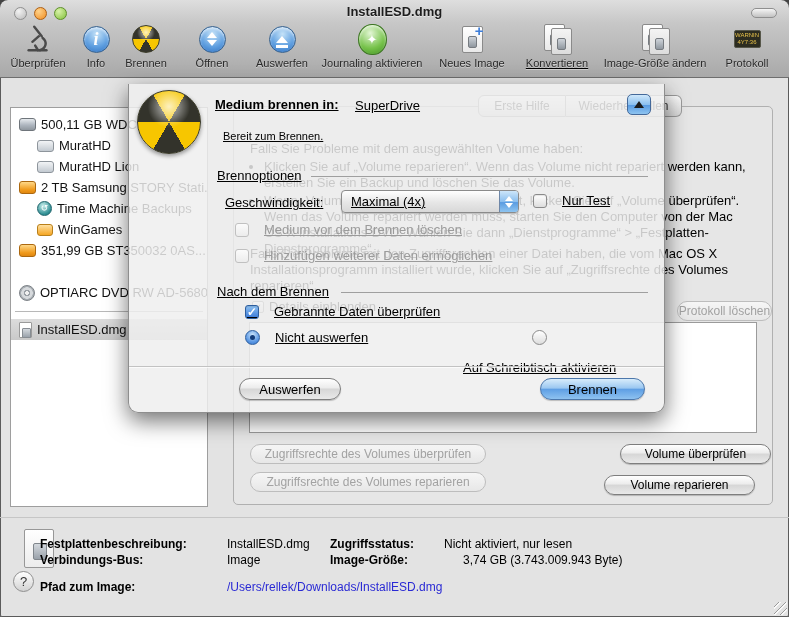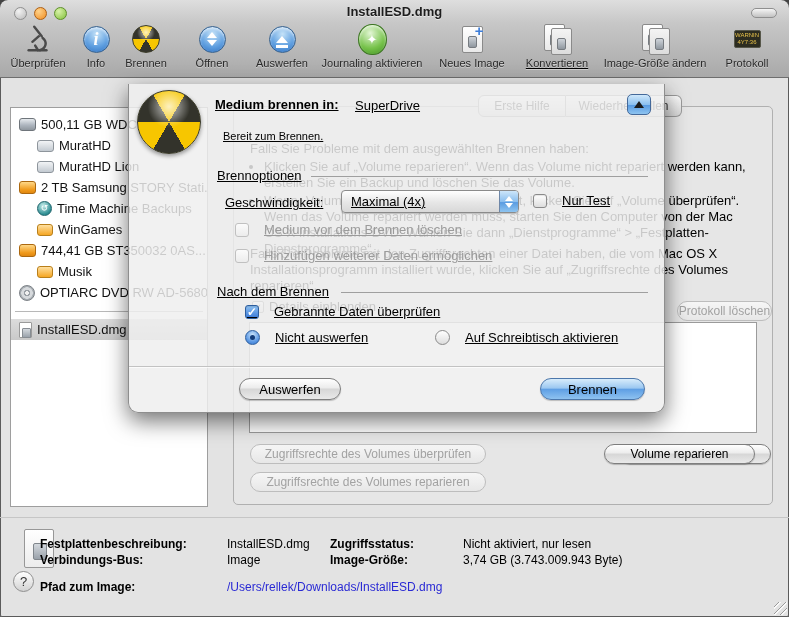--- a/index.html
+++ b/index.html
@@ -279,7 +279,7 @@
     </div>
 
   <div id="helptext">
-    <div>Falls Sie Probleme mit dem ausgewählten Brennen haben:</div>
+    <div>Falls Sie Probleme mit dem ausgewählten Volume haben:</div>
     <ul>
       <li>Klicken Sie auf „Volume reparieren“. Wenn das Volume nicht repariert werden kann, erstellen Sie ein Backup und löschen Sie das Volume.</li>
       <li>Wenn „Volume reparieren“ nicht verfügbar ist, klicken Sie auf „Volume überprüfen“. Wenn das Volume repariert werden muss, starten Sie den Computer von der Mac OS X Installations-DVD. Wählen Sie dann „Dienstprogramme“ &gt; „Festplatten-Dienstprogramme“.</li>

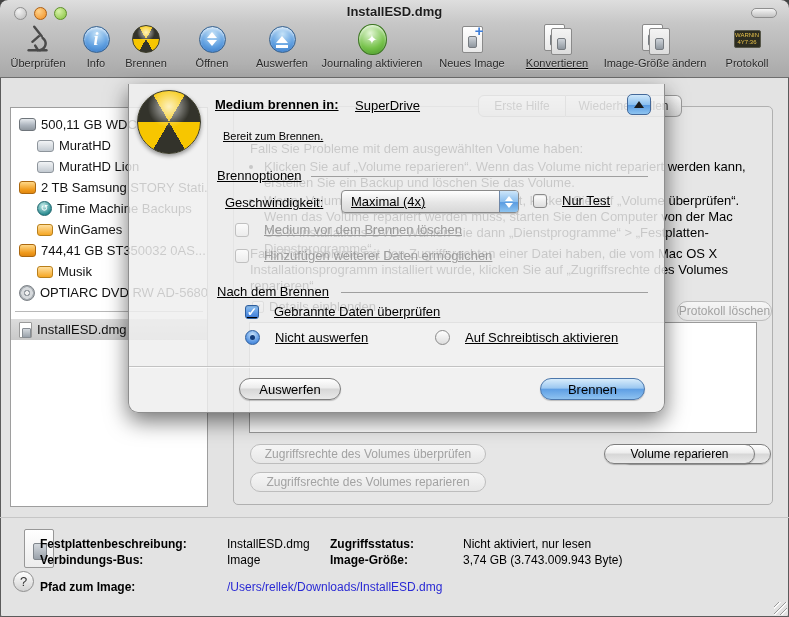--- a/index.html
+++ b/index.html
@@ -253,7 +253,7 @@
       </div>
     <div class="srow ind0" style="top:132px;">
         <span class="sic ic-eo"></span>
-        <span>744,41 GB ST350032 0AS...</span>
+        <span>351,99 GB ST350032 0AS...</span>
       </div>
     <div class="srow ind1" style="top:153px;">
         <span class="sic ic-vo"></span>

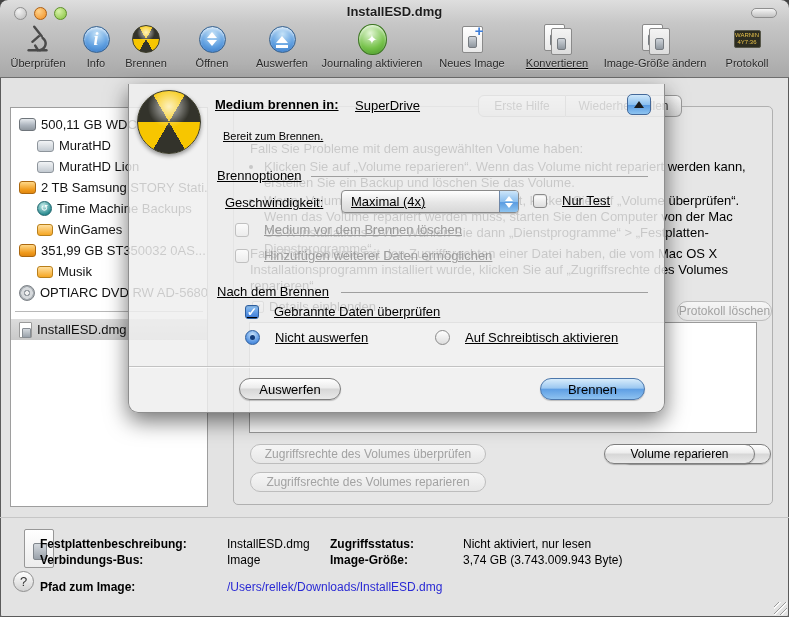--- a/index.html
+++ b/index.html
@@ -255,10 +255,6 @@
         <span class="sic ic-eo"></span>
         <span>351,99 GB ST350032 0AS...</span>
       </div>
-    <div class="srow ind1" style="top:153px;">
-        <span class="sic ic-vo"></span>
-        <span>Musik</span>
-      </div>
     <div class="srow ind0" style="top:174px;">
         <span class="sic ic-cd"></span>
         <span>OPTIARC DVD RW AD-5680H</span>

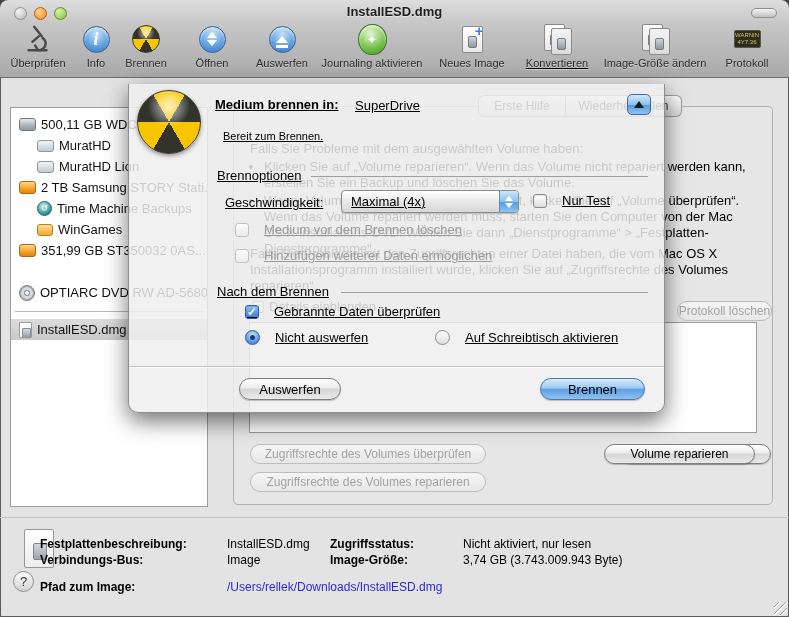--- a/index.html
+++ b/index.html
@@ -351,7 +351,7 @@
       <span class="radio on"></span>
       <span>Nicht auswerfen</span>
     </div>
-    <div class="abs cbrow" style="left:306px;top:246px;">
+    <div class="abs cbrow" style="left:334px;top:246px;flex-direction:column;">
       <span class="radio"></span>
       <span>Auf Schreibtisch aktivieren</span>
     </div>

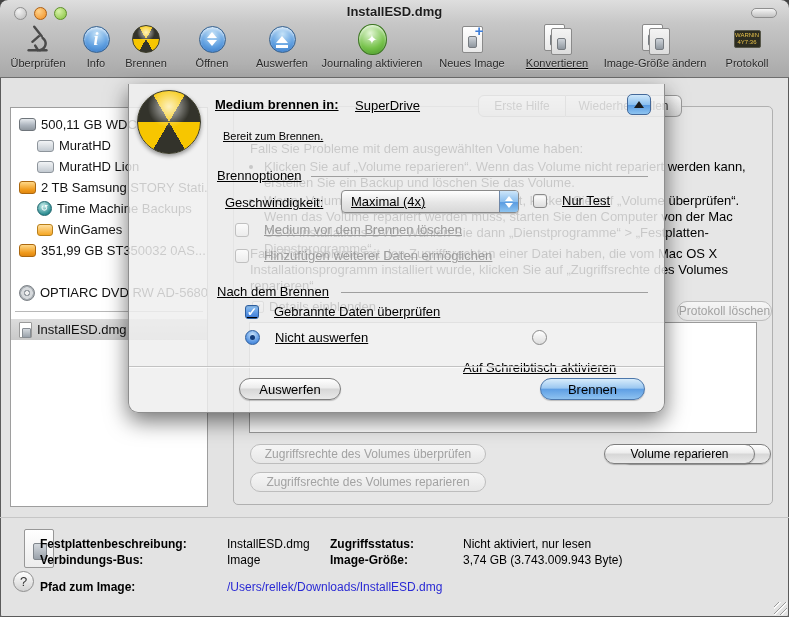--- a/index.html
+++ b/index.html
@@ -302,7 +302,7 @@
   <div class="btn small disabled" style="left:250px;top:472px;width:236px;">
       <span>Zugriffsrechte des Volumes reparieren</span>
     </div>
-  <div class="btn small" style="left:604px;top:444px;width:151px;">
+  <div class="btn small" style="left:604px;top:475px;width:151px;">
       <span>Volume reparieren</span>
     </div>
 

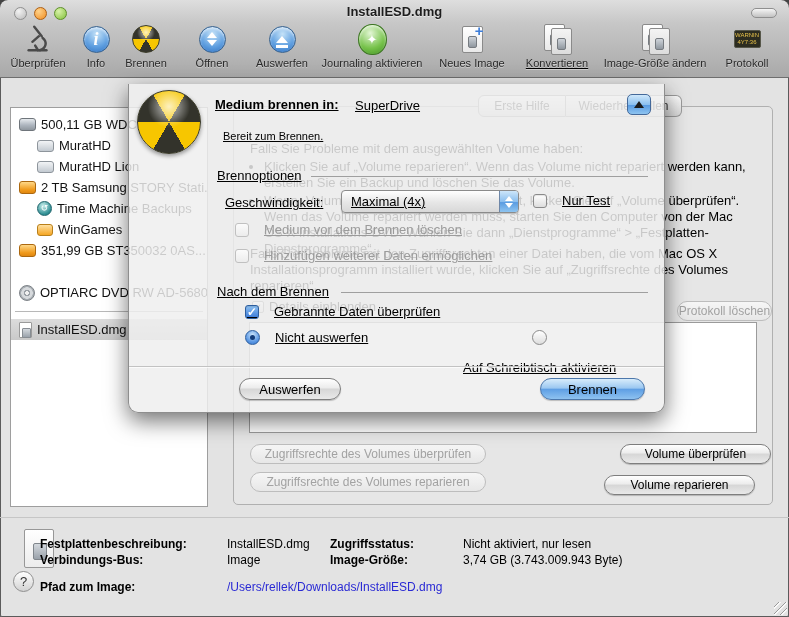--- a/index.html
+++ b/index.html
@@ -378,7 +378,7 @@
     <div class="stvalue" style="left:227px;top:35px;">Image</div>
 
     <div class="stlabel" style="left:330px;top:19px;width:128px;">Zugriffsstatus:</div>
-    <div class="stvalue" style="left:463px;top:19px;">Nicht aktiviert, nur lesen</div>
+    <div class="stvalue" style="left:444px;top:19px;">Nicht aktiviert, nur lesen</div>
     <div class="stlabel" style="left:330px;top:35px;width:128px;">Image-Größe:</div>
     <div class="stvalue" style="left:463px;top:35px;">3,74 GB (3.743.009.943 Byte)</div>
 

